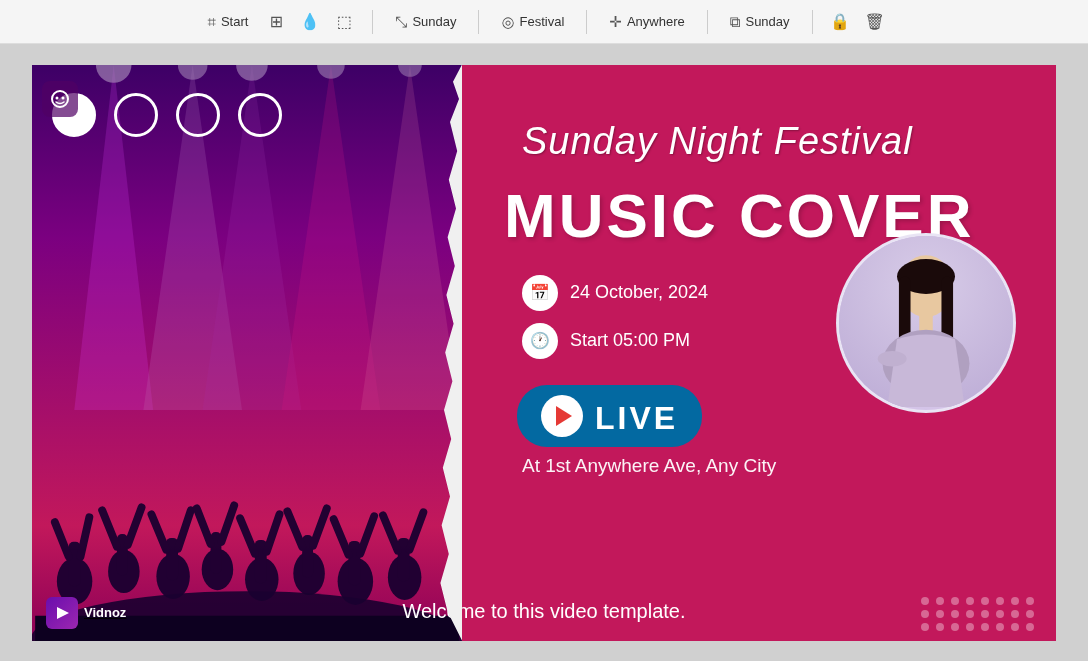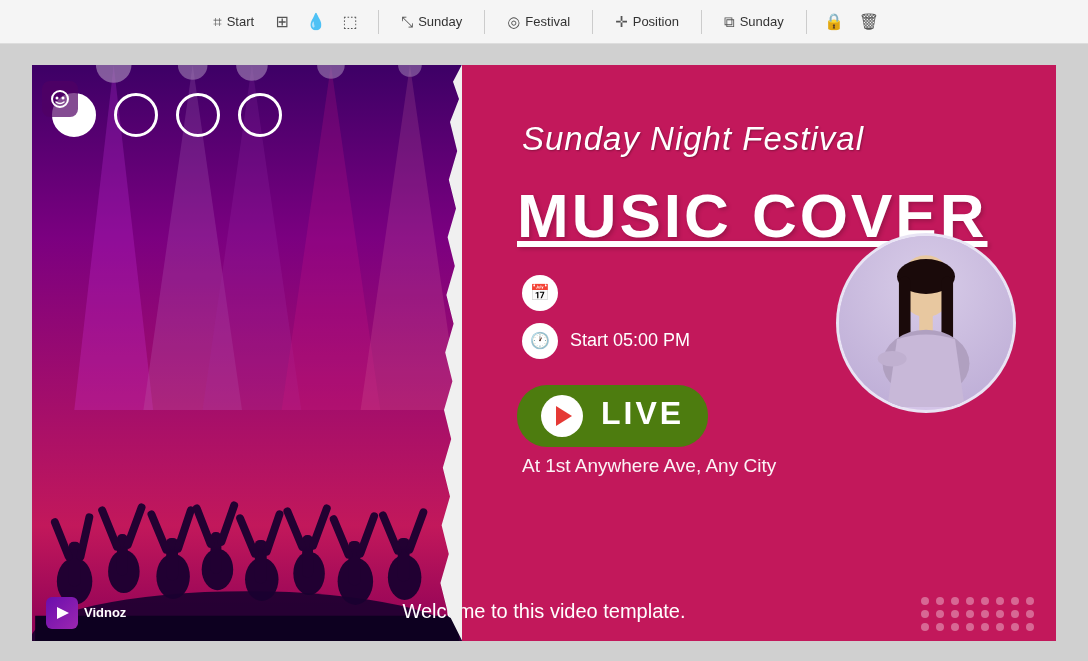--- a/index.html
+++ b/index.html
@@ -402,7 +402,7 @@
   <div class="toolbar-group">
     <button class="toolbar-btn">
       <span class="toolbar-icon">✛</span>
-      <span>Position</span>
+      <span>Anywhere</span>
     </button>
   </div>
 

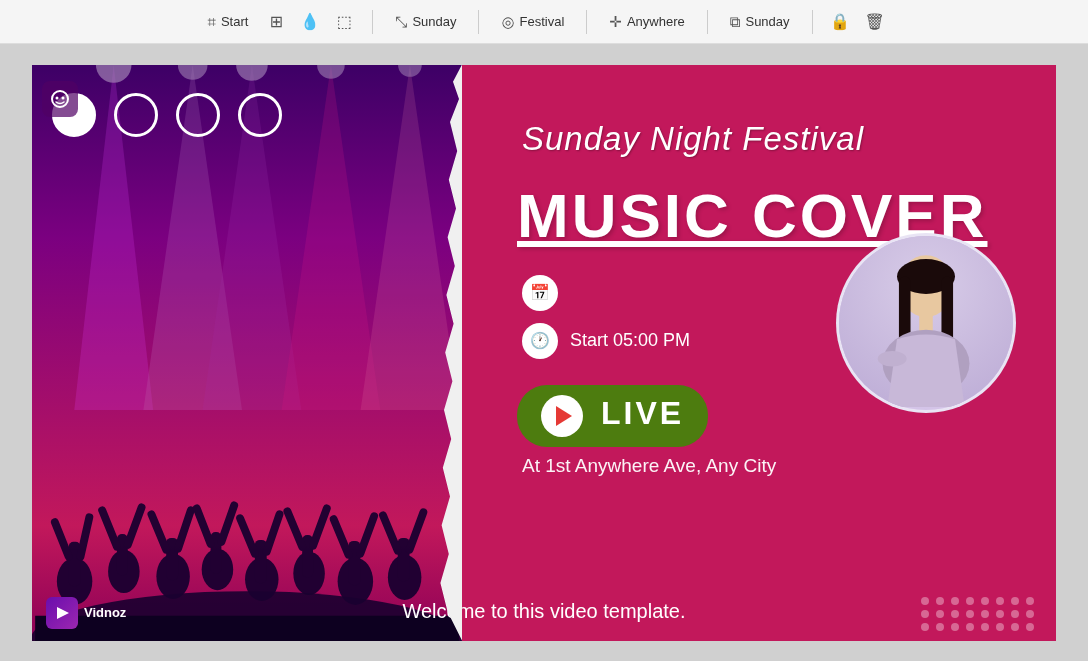--- a/index.html
+++ b/index.html
@@ -208,7 +208,7 @@
       top: 55px;
       left: 60px;
       color: white;
-      font-size: 33px;
+      font-size: 38px;
       font-style: italic;
       font-family: 'Brush Script MT', cursive, Arial;
       font-weight: 300;

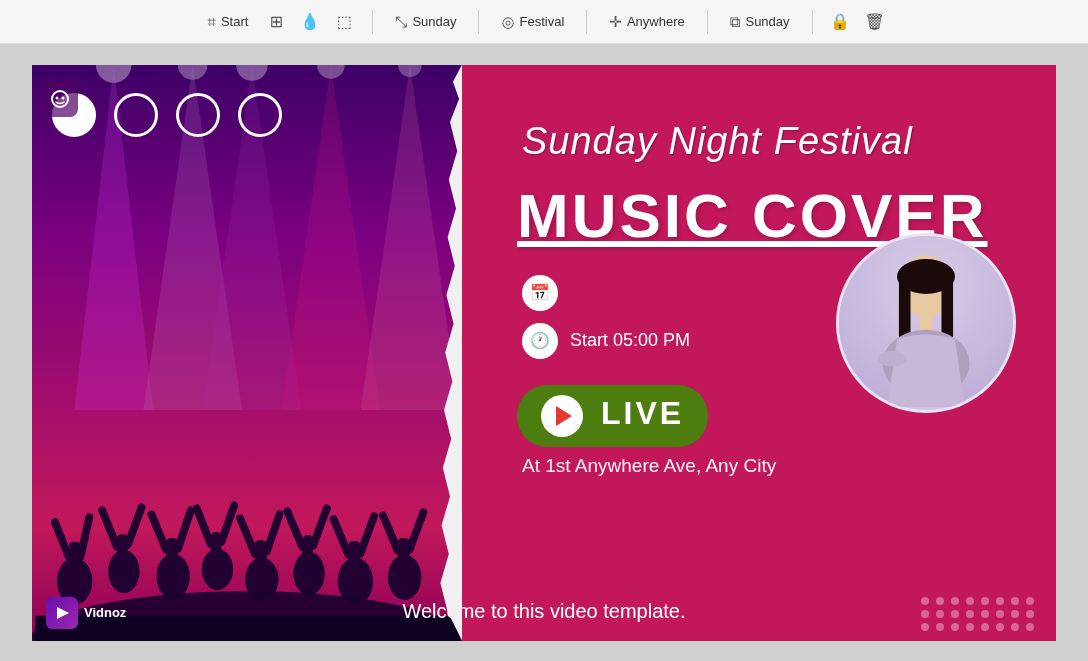--- a/index.html
+++ b/index.html
@@ -219,7 +219,7 @@
     .music-cover-title {
       position: absolute;
       top: 115px;
-      left: 55px;
+      left: 42px;
       color: white;
       font-size: 62px;
       font-weight: 900;
@@ -227,7 +227,6 @@
       text-transform: uppercase;
       font-family: 'Arial Black', Arial, sans-serif;
       text-shadow: 2px 2px 4px rgba(0,0,0,0.2);
-      text-decoration: underline;
     }
 
     

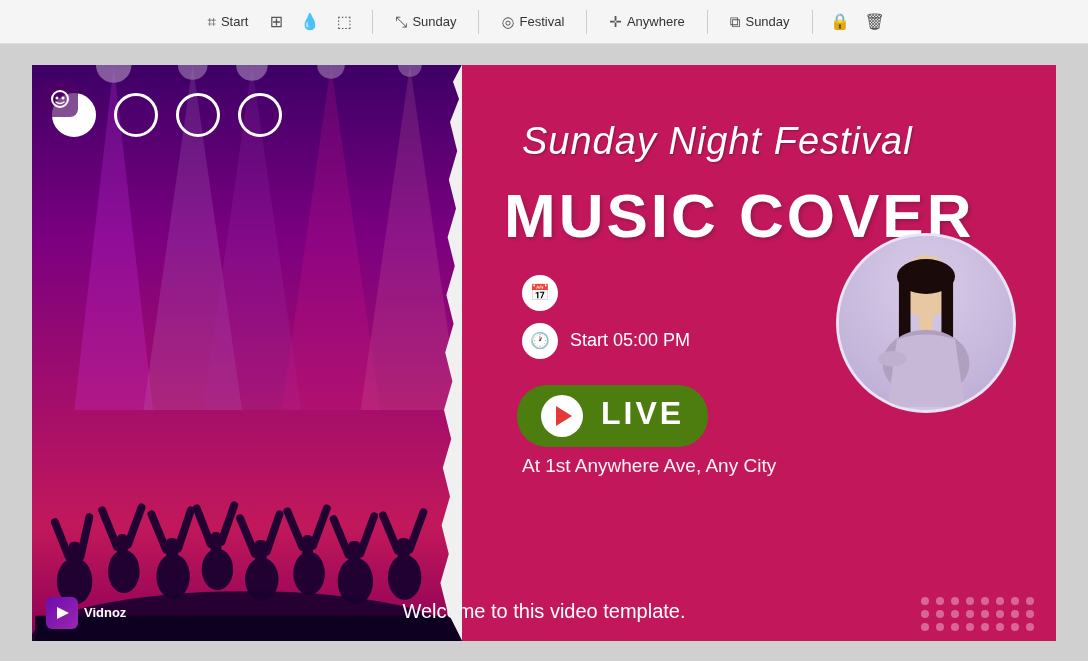--- a/index.html
+++ b/index.html
@@ -533,6 +533,7 @@
         <div class="info-icon-circle">
           <span>📅</span>
         </div>
+        <span>24 October, 2024</span>
       </div>
 
       <div class="info-row" id="time-row">

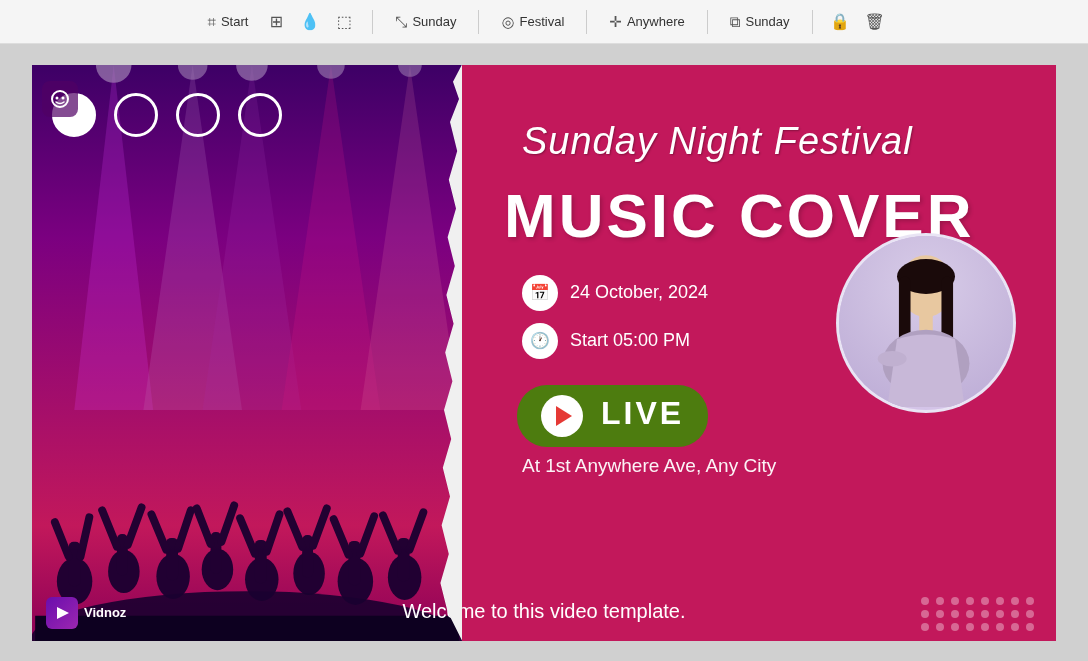--- a/index.html
+++ b/index.html
@@ -266,11 +266,11 @@
       top: 320px;
       left: 55px;
       display: flex;
-      align-items: flex-start;
-      background: #4d7c0f;
+      align-items: flex-end;
+      background: #0369a1;
       border-radius: 30px;
       padding: 10px 24px;
-      gap: 18px;
+      gap: 12px;
     }
     .live-play-circle {
       width: 42px;

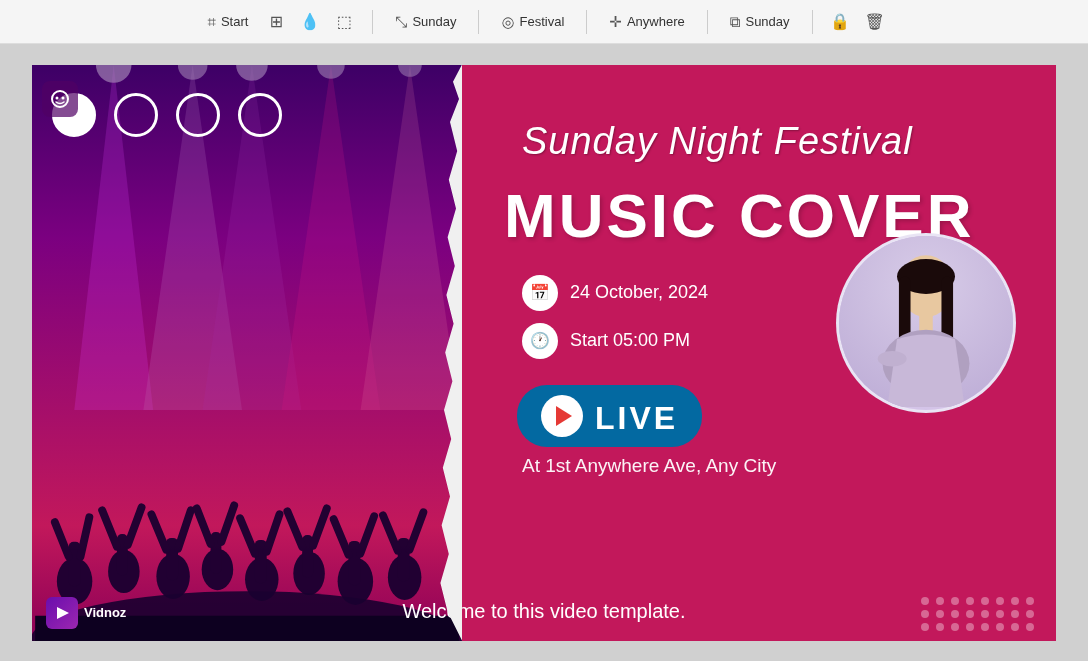--- a/index.html
+++ b/index.html
@@ -156,6 +156,7 @@
       align-items: center;
       gap: 6px;
       z-index: 20;
+      text-decoration: underline;
     }
     .vidnoz-icon {
       width: 32px;

